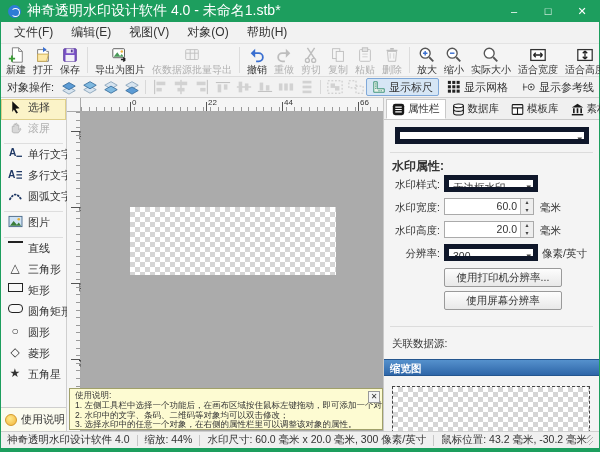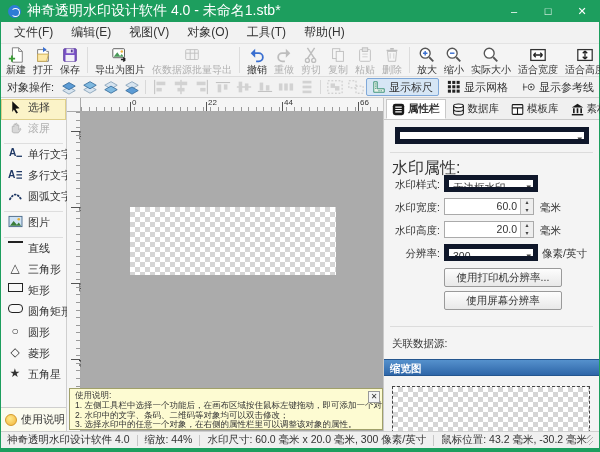--- a/index.html
+++ b/index.html
@@ -117,7 +117,6 @@
     <span class="menuitem">编辑(E)</span>
     <span class="menuitem">视图(V)</span>
     <span class="menuitem">对象(O)</span>
-    <span class="menuitem">工具(T)</span>
     <span class="menuitem">帮助(H)</span>
   </div>
 

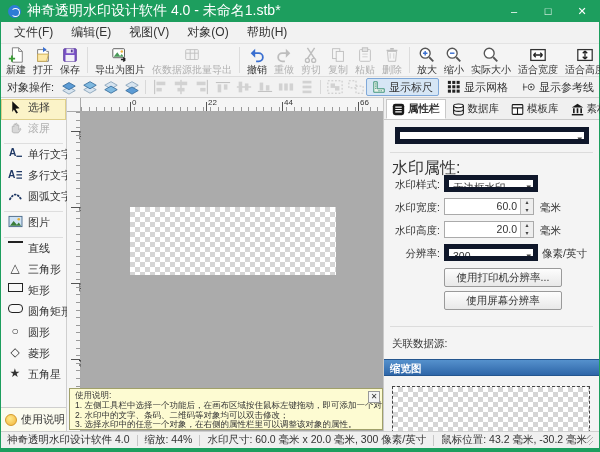--- a/index.html
+++ b/index.html
@@ -75,7 +75,7 @@
   #rightpanel{position:absolute;right:0;top:0;width:216px;height:333px;background:#f0f0f0;border-left:1px solid #c9c9c9}
   #paneltabs{position:absolute;left:0;top:0;right:0;height:22px;display:flex;align-items:stretch;background:#f0f0f0;border-bottom:1px solid #c9c9c9;padding:1px 2px 0}
   .ptab{display:flex;align-items:center;gap:3px;padding:0 5px;font-size:10.5px;white-space:nowrap;border:1px solid transparent}
-  .ptab.active{background:#fff;border-color:#c9c9c9;border-bottom-color:#fff;font-weight:bold}
+  .ptab.active{background:#fff;border-color:#c9c9c9;border-bottom-color:#fff;font-weight:normal}
   #panelbody{position:absolute;left:0;top:22px;right:0;bottom:0;background:#f4f4f4}
   .pselect{position:absolute;height:17px;background:#fff;border:5px solid #0f172a;font-size:10.5px;line-height:15px;padding:0 14px 0 4px;white-space:nowrap;overflow:hidden}
   .pselect::after{content:"▾";position:absolute;right:2px;top:0;font-size:9px;color:#444;line-height:15px}

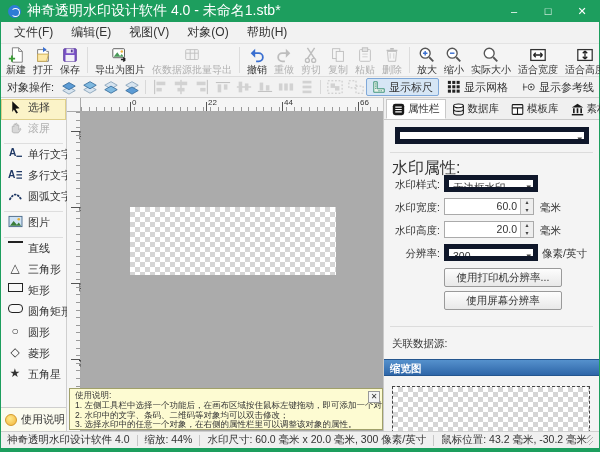--- a/index.html
+++ b/index.html
@@ -553,7 +553,7 @@
       <div id="panelbody">
         <div class="pselect" style="left:11px;top:7px;width:194px"></div>
         <div class="psep" style="top:32px"></div>
-        <div style="position:absolute;left:8px;top:38px;font-size:16px;font-weight:normal">水印属性:</div>
+        <div style="position:absolute;left:8px;top:38px;font-size:12px;font-weight:bold">水印属性:</div>
 
         <span class="plabel" style="left:2px;top:58px">水印样式:</span>
         <div class="pselect" style="left:60px;top:55px;width:94px">无边框水印</div>

